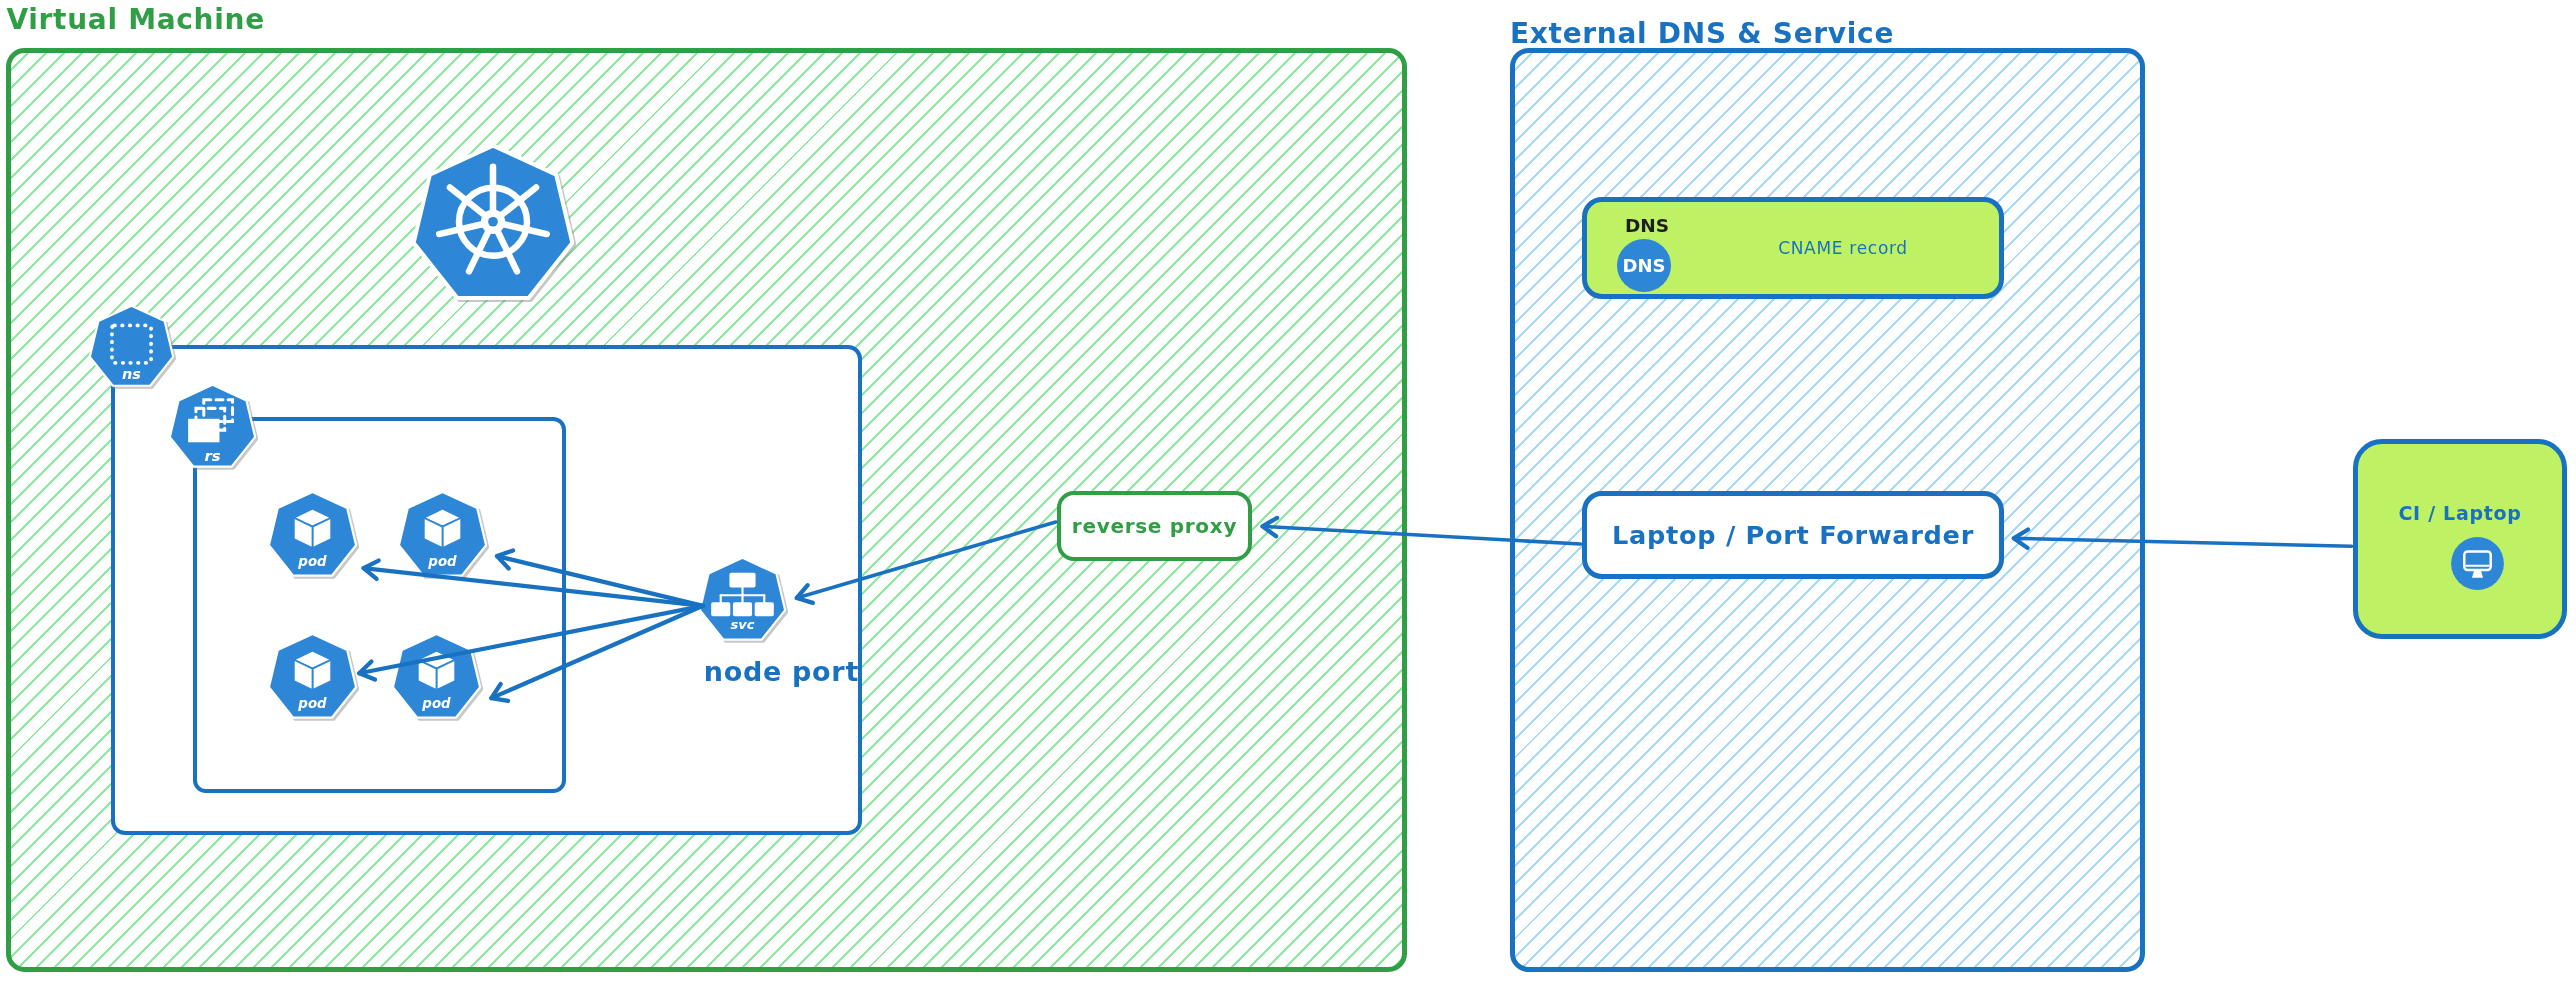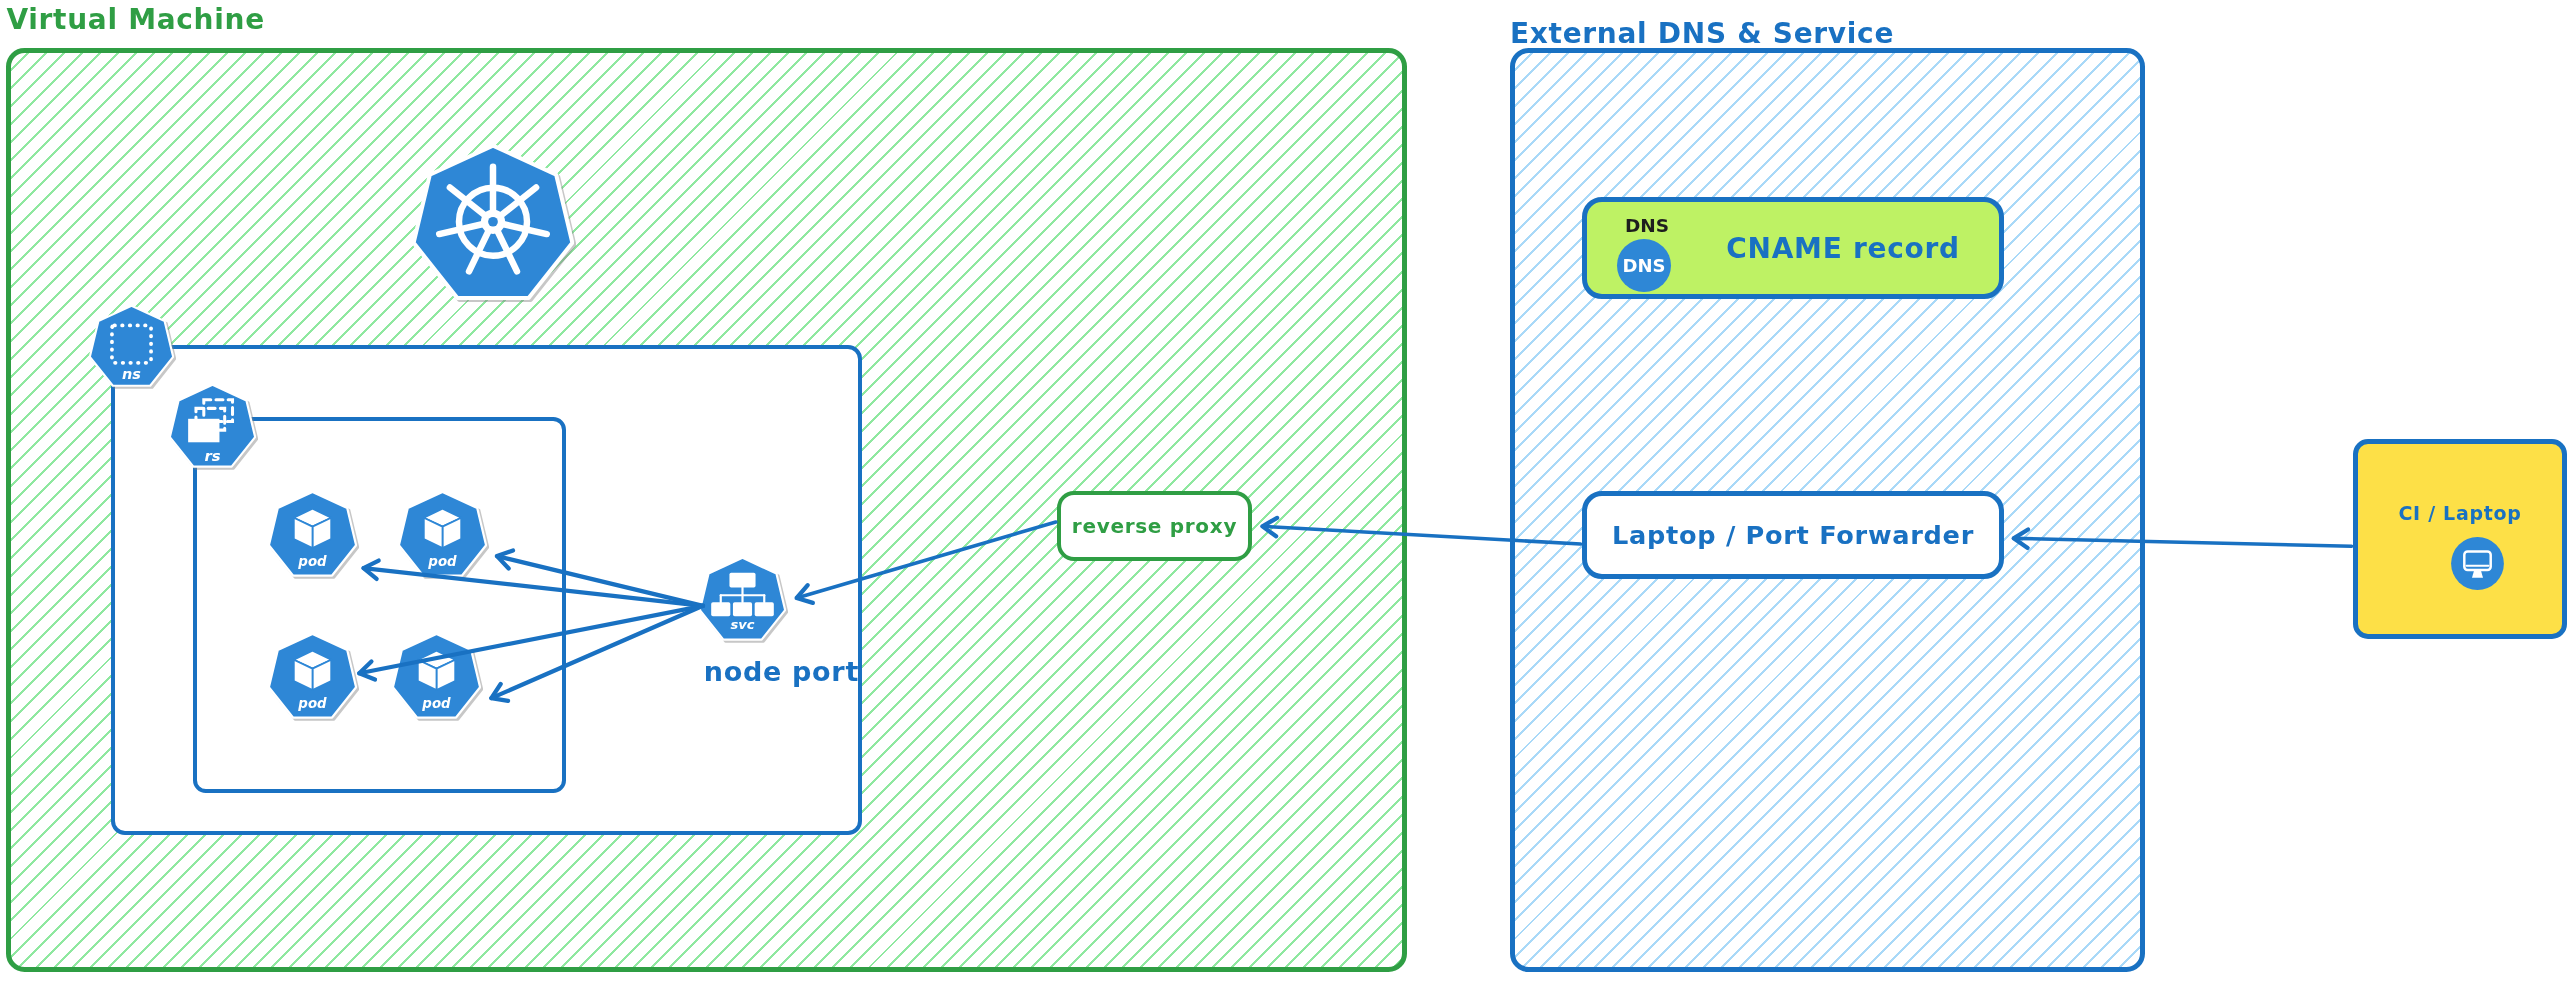--- a/index.html
+++ b/index.html
@@ -49,7 +49,7 @@
     background:var(--icon_blue);display:flex;align-items:center;justify-content:center;
     color:#fff;font-size:18px;font-weight:700;}
   .cname-label{left:107px;top:0;right:7px;bottom:0;display:flex;align-items:center;
-    justify-content:center;color:var(--blue);font-size:28px;font-weight:700;letter-spacing:0.7px;}
+    justify-content:center;color:var(--blue);font-size:17px;font-weight:400;letter-spacing:0.7px;}
 
   .ci-label{left:0;top:58px;width:100%;text-align:center;color:var(--blue);
     font-size:19px;font-weight:600;letter-spacing:0.7px;}

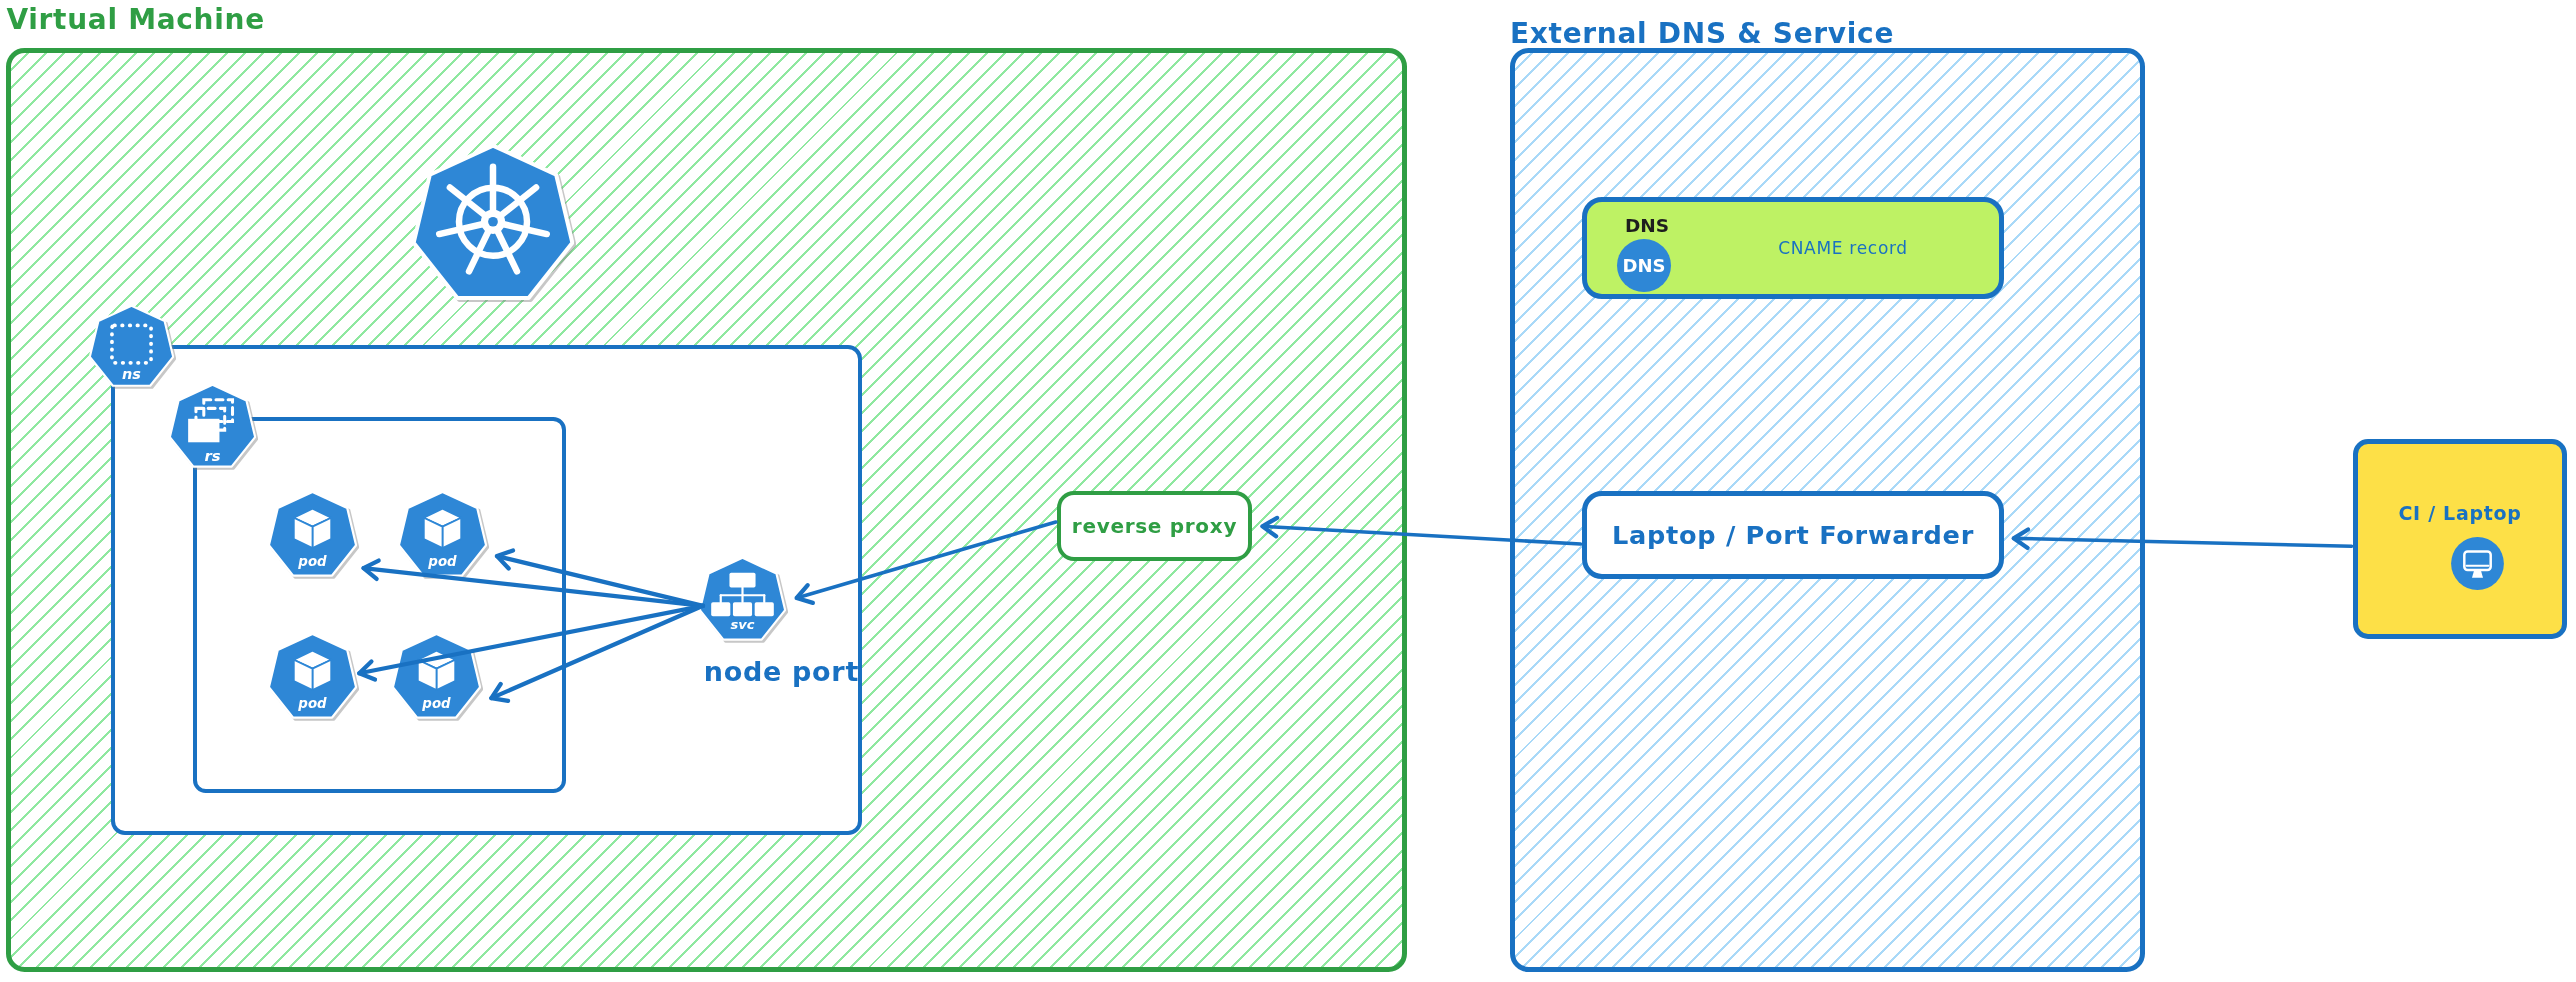--- a/index.html
+++ b/index.html
@@ -42,7 +42,7 @@
   .worker-box{left:1582px;top:491px;width:422px;height:88px;border:5px solid var(--blue);
     border-radius:20px;color:var(--blue);font-size:25.6px;font-weight:600;letter-spacing:0.7px;}
   .ci-box{left:2353px;top:439px;width:214px;height:200px;border:5px solid var(--blue);
-    border-radius:15px;background:#fde047;z-index:4;}
+    border-radius:29px;background:#bef264;z-index:4;}
 
   .dns-tag{left:38px;top:12.8px;color:var(--ink_black);font-size:18.5px;font-weight:600;}
   .dns-circle{left:30px;top:37px;width:54px;height:53px;border-radius:50%;

